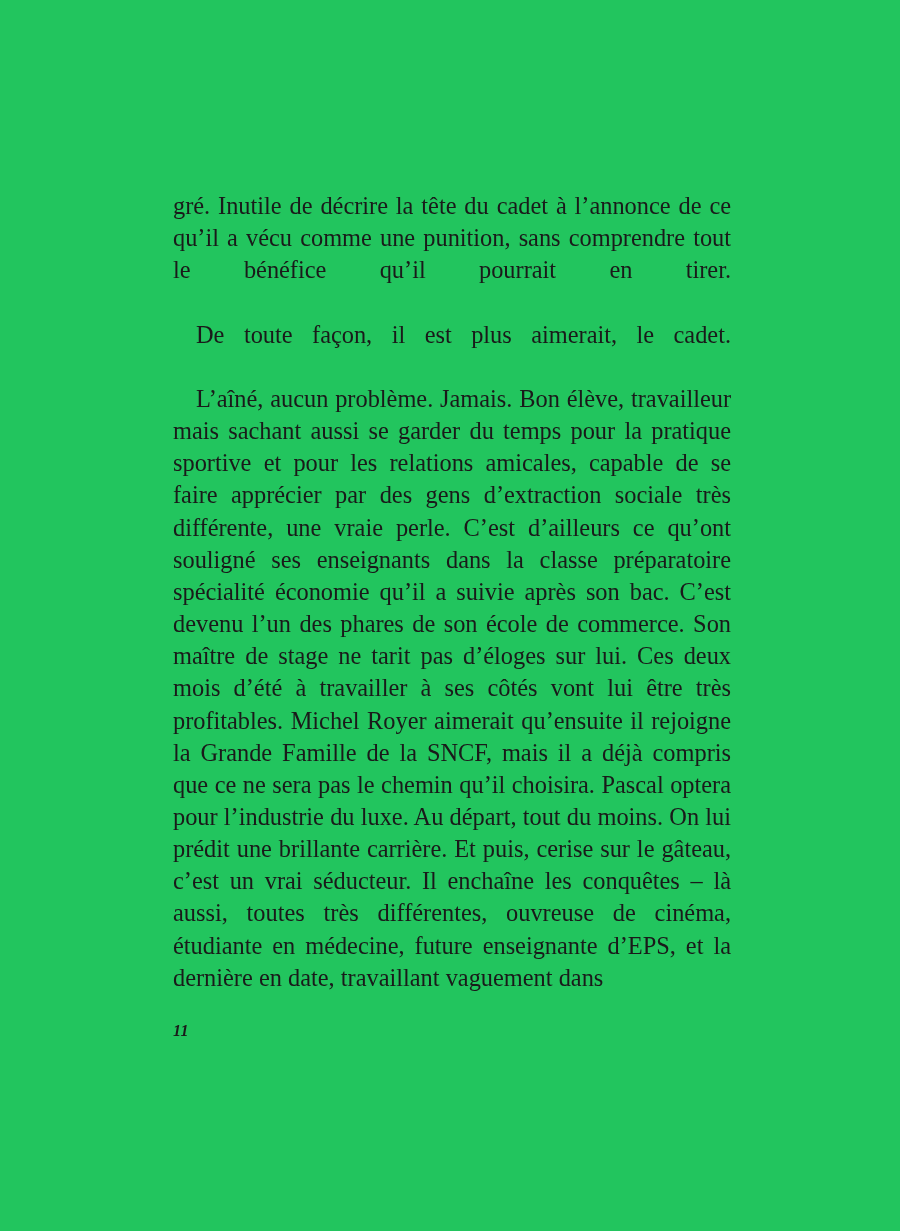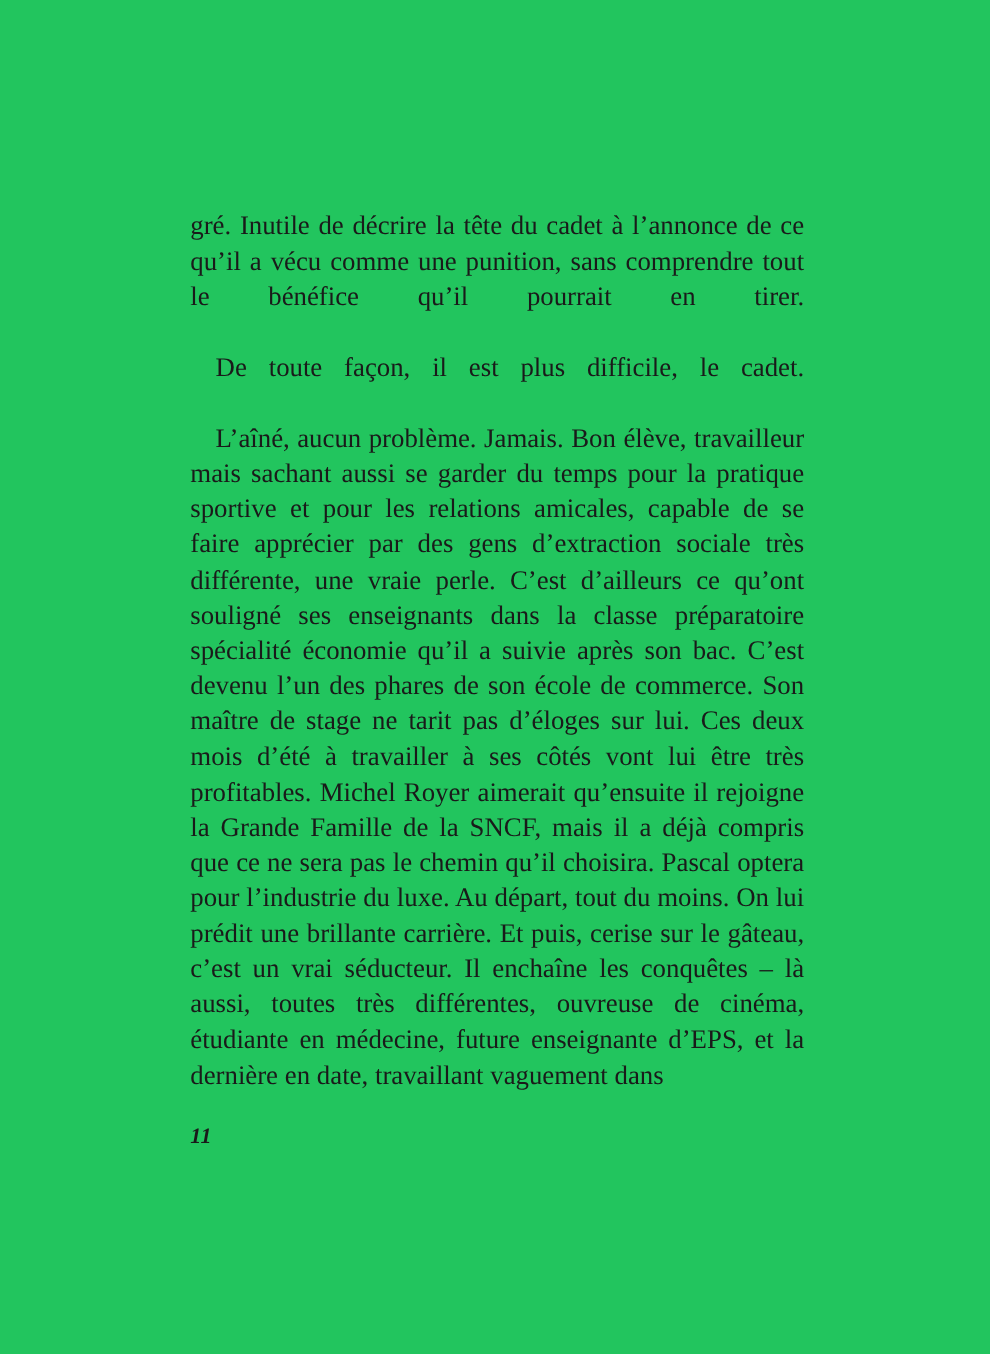--- a/index.html
+++ b/index.html
@@ -84,7 +84,7 @@
 
     <p class="para continuation">gré. Inutile de décrire la tête du cadet à l’annonce de ce qu’il a vécu comme une punition, sans comprendre tout le bénéfice qu’il pourrait en tirer.</p>
 
-    <p class="para indented">De toute façon, il est plus difficile, le cadet.</p>
+    <p class="para indented">De toute façon, il est plus aimerait, le cadet.</p>
 
     <p class="para indented full-justify">L’aîné, aucun problème. Jamais. Bon élève, travailleur mais sachant aussi se garder du temps pour la pratique sportive et pour les relations amicales, capable de se faire apprécier par des gens d’extraction sociale très différente, une vraie perle. C’est d’ailleurs ce qu’ont souligné ses enseignants dans la classe préparatoire spécialité économie qu’il a suivie après son bac. C’est devenu l’un des phares de son école de commerce. Son maître de stage ne tarit pas d’éloges sur lui. Ces deux mois d’été à travailler à ses côtés vont lui être très profitables. Michel Royer aimerait qu’ensuite il rejoigne la Grande Famille de la SNCF, mais il a déjà compris que ce ne sera pas le chemin qu’il choisira. Pascal optera pour l’industrie du luxe. Au départ, tout du moins. On lui prédit une brillante carrière. Et puis, cerise sur le gâteau, c’est un vrai séducteur. Il enchaîne les conquêtes – là aussi, toutes très différentes, ouvreuse de cinéma, étudiante en médecine, future enseignante d’EPS, et la dernière en date, travaillant vaguement dans</p>
 

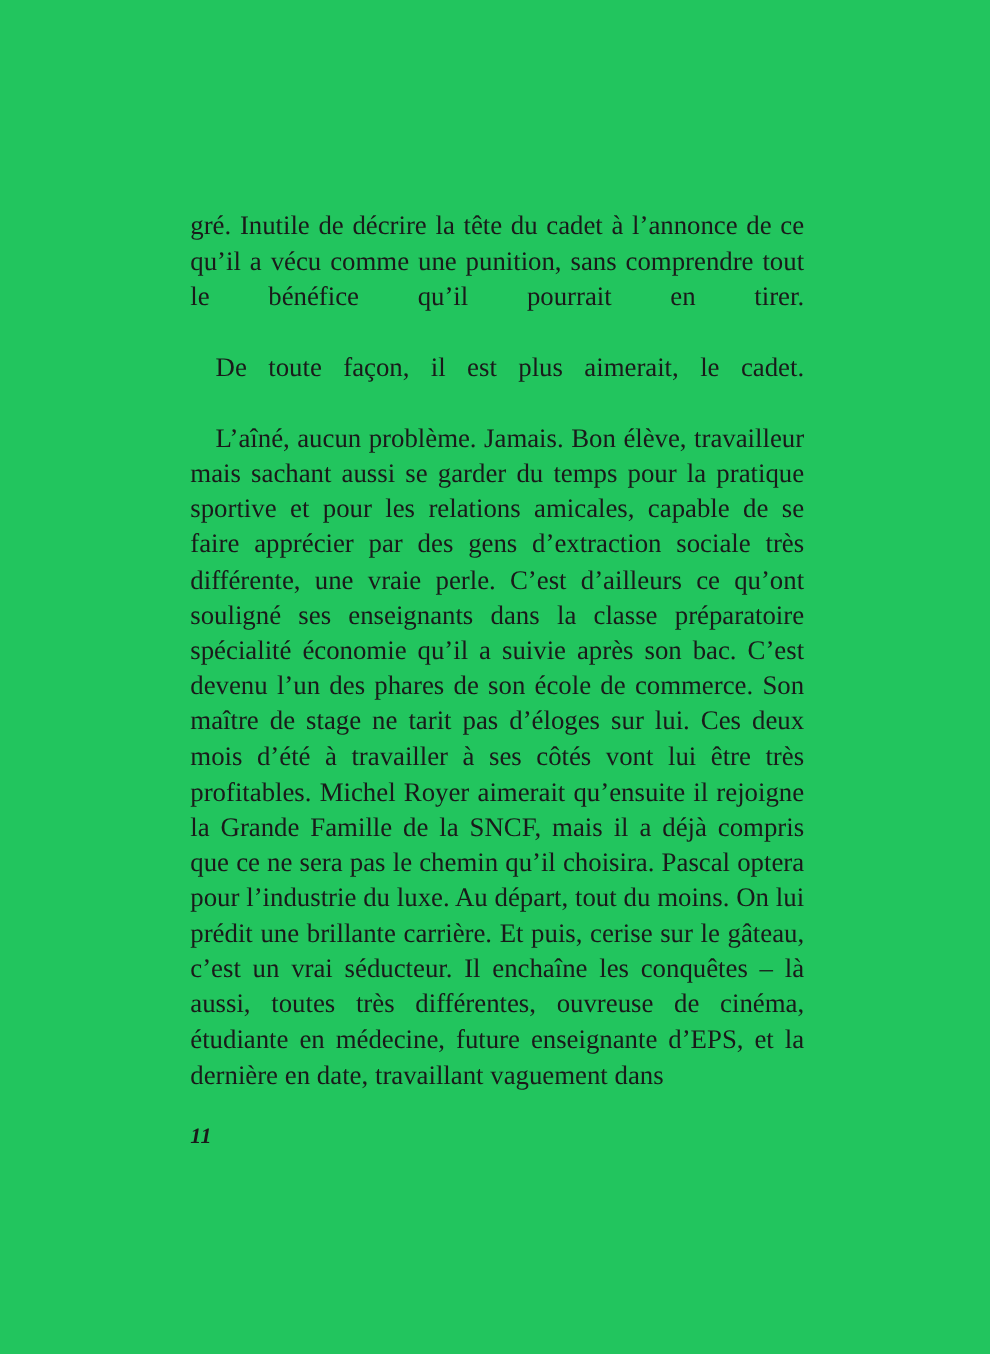--- a/index.html
+++ b/index.html
@@ -68,7 +68,7 @@
     position: absolute;
     left: 173px;
     top: 1022px;
-    font-size: 20px;
+    font-size: 16px;
     font-style: italic;
     font-weight: 600;
     color: #1a1a1a;

